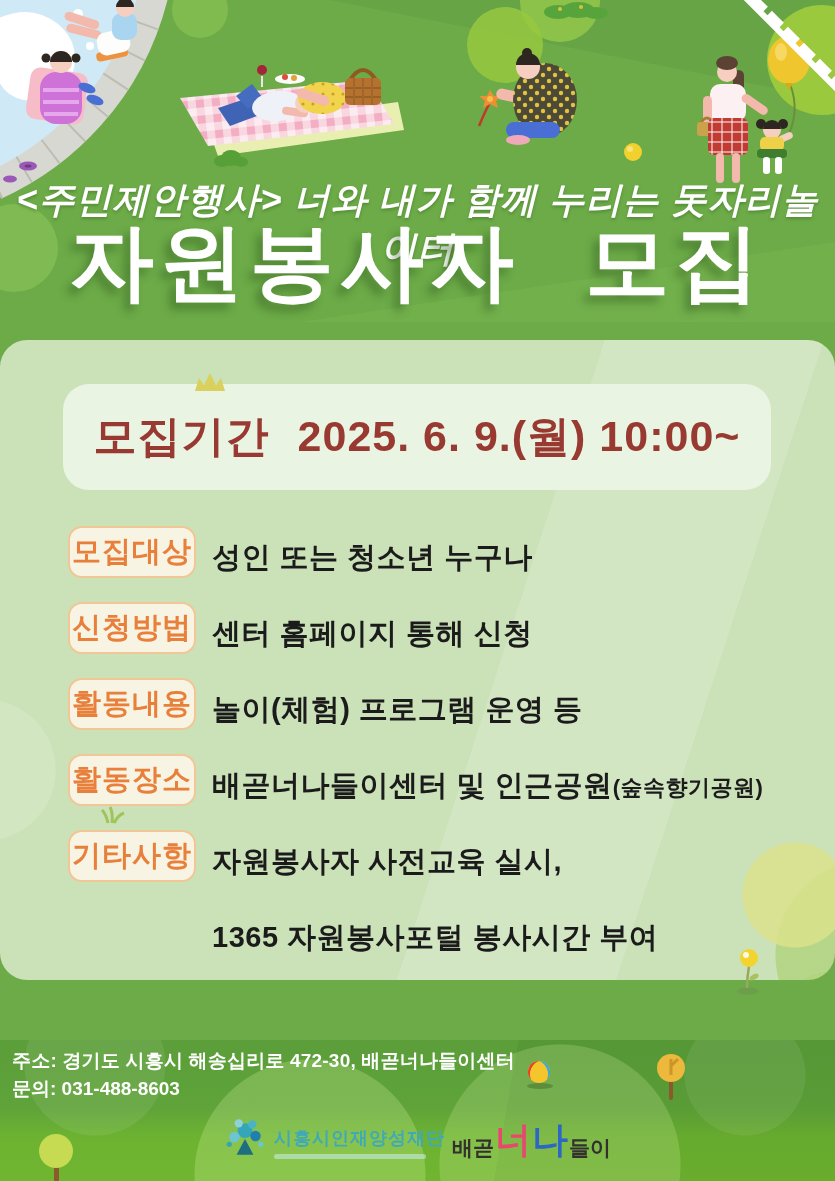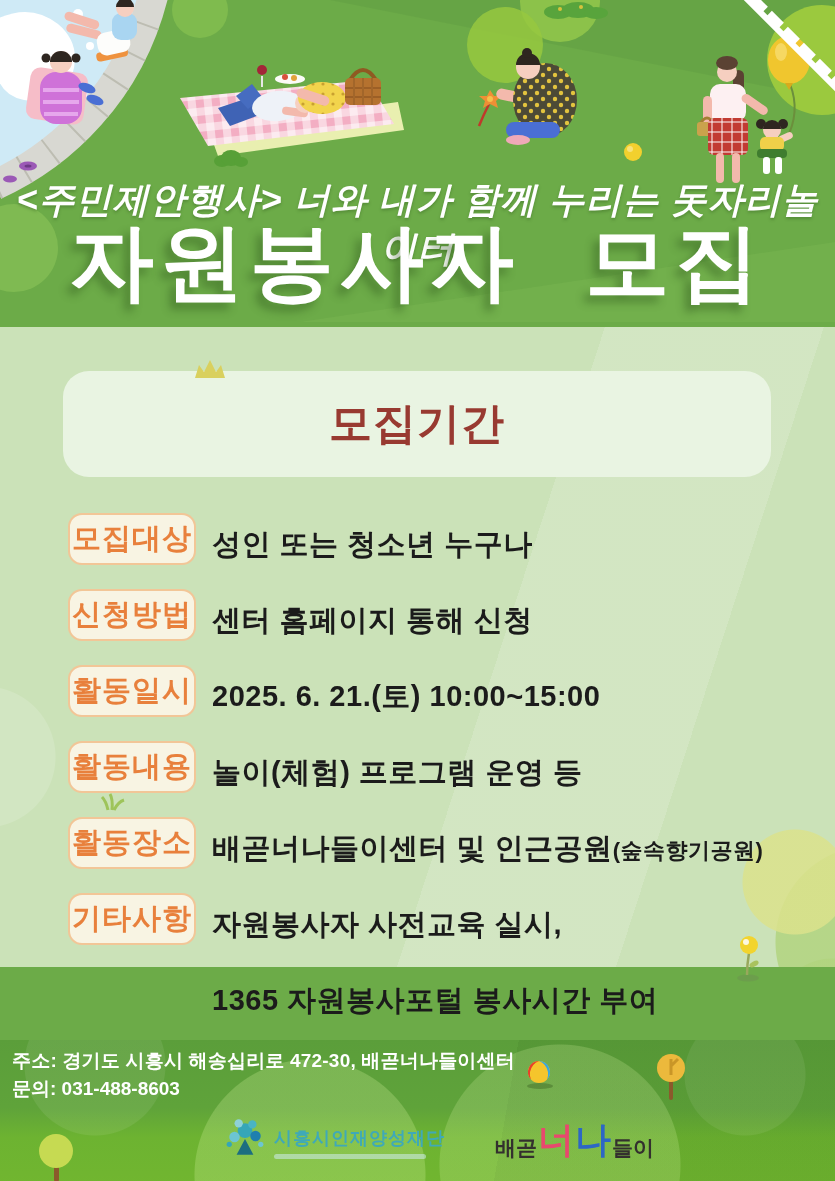--- a/index.html
+++ b/index.html
@@ -21,7 +21,7 @@
   }
   
   .content{
-    position:absolute;top:327px;left:0;width:835px;height:640px;
+    position:absolute;top:340px;left:0;width:835px;height:640px;
     background-color:#cbe2b8;
     background-image:
       radial-gradient(circle at 795px 555px, rgba(219,226,140,.85) 0 52px, rgba(219,226,140,0) 53px),
@@ -29,6 +29,7 @@
       radial-gradient(circle at 832px 688px, rgba(180,213,129,.75) 0 56px, rgba(180,213,129,0) 57px),
       radial-gradient(circle at -15px 430px, rgba(255,255,255,.14) 0 70px, rgba(255,255,255,0) 71px),
       linear-gradient(108deg, rgba(255,255,255,0) 58%, rgba(255,255,255,.15) 58%, rgba(255,255,255,.15) 79%, rgba(255,255,255,0) 79%);
+    border-radius: 27px;
   }
   .period-box{
     position:absolute;left:63px;top:44px;width:708px;height:106px;

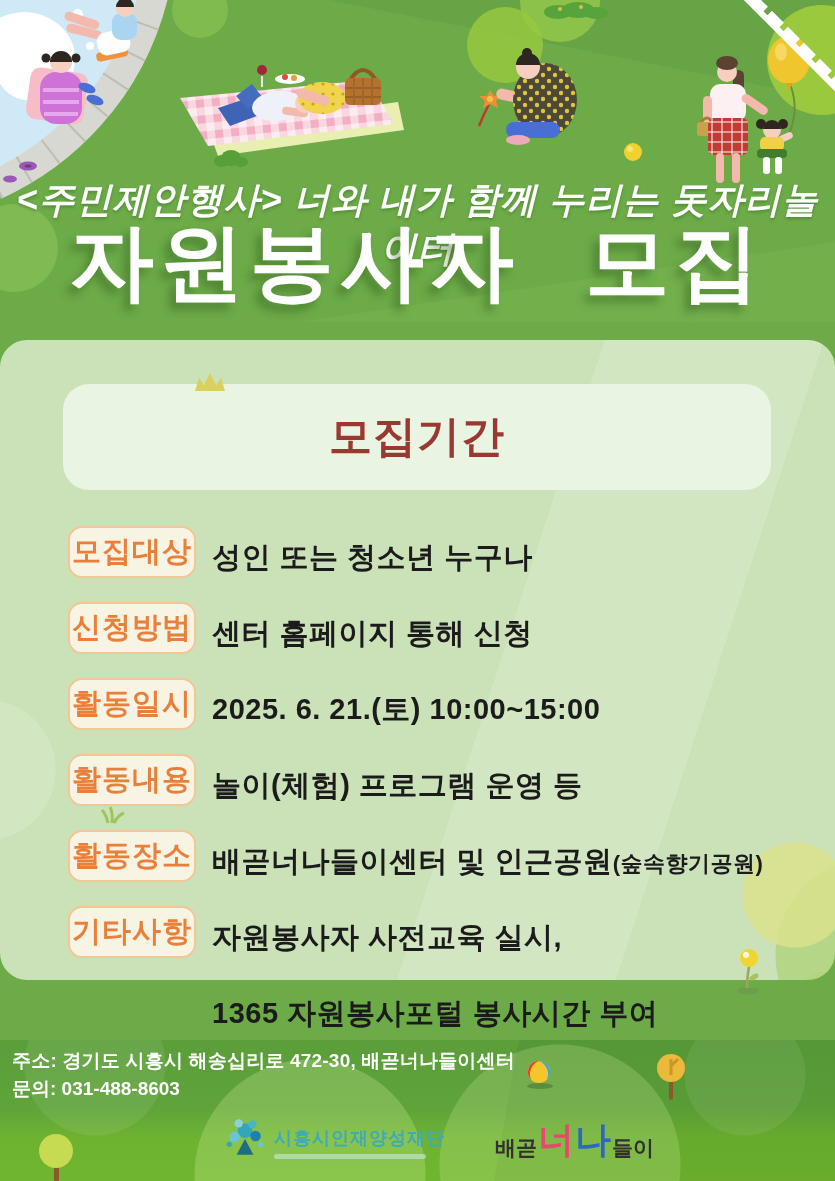--- a/index.html
+++ b/index.html
@@ -253,6 +253,7 @@
         <path d="M2 19 L6 6 L11 13 L17 1 L23 13 L28 6 L32 19 Z" fill="#d9d05e"></path>
       </svg>
       <span class="period-label">모집기간</span>
+      <span class="period-value">2025. 6. 9.(월) 10:00~</span>
     </div>
 
     <div class="info-list">

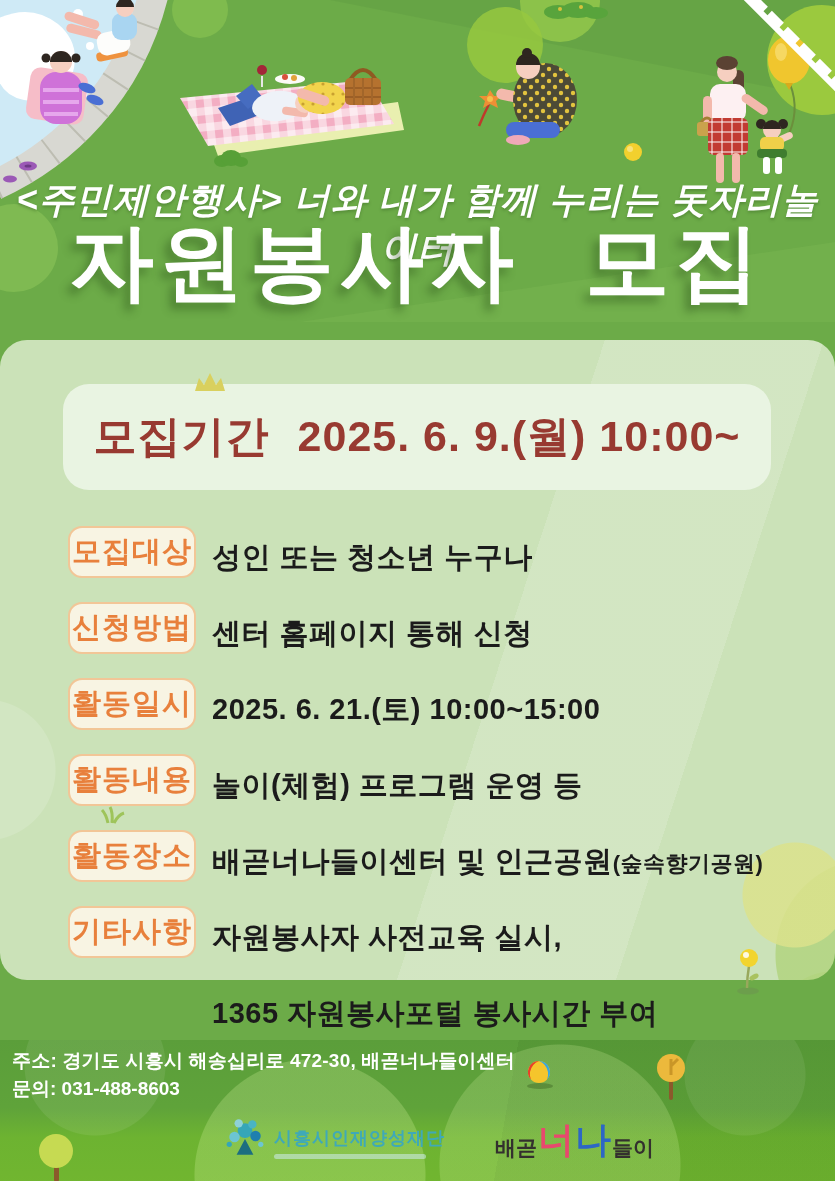--- a/index.html
+++ b/index.html
@@ -266,10 +266,6 @@
         <div class="info-value">센터 홈페이지 통해 신청</div>
       </div>
       <div class="info-row">
-        <div class="info-label">활동일시</div>
-        <div class="info-value">2025. 6. 21.(토) 10:00~15:00</div>
-      </div>
-      <div class="info-row">
         <div class="info-label">활동내용</div>
         <div class="info-value">놀이(체험) 프로그램 운영 등</div>
       </div>

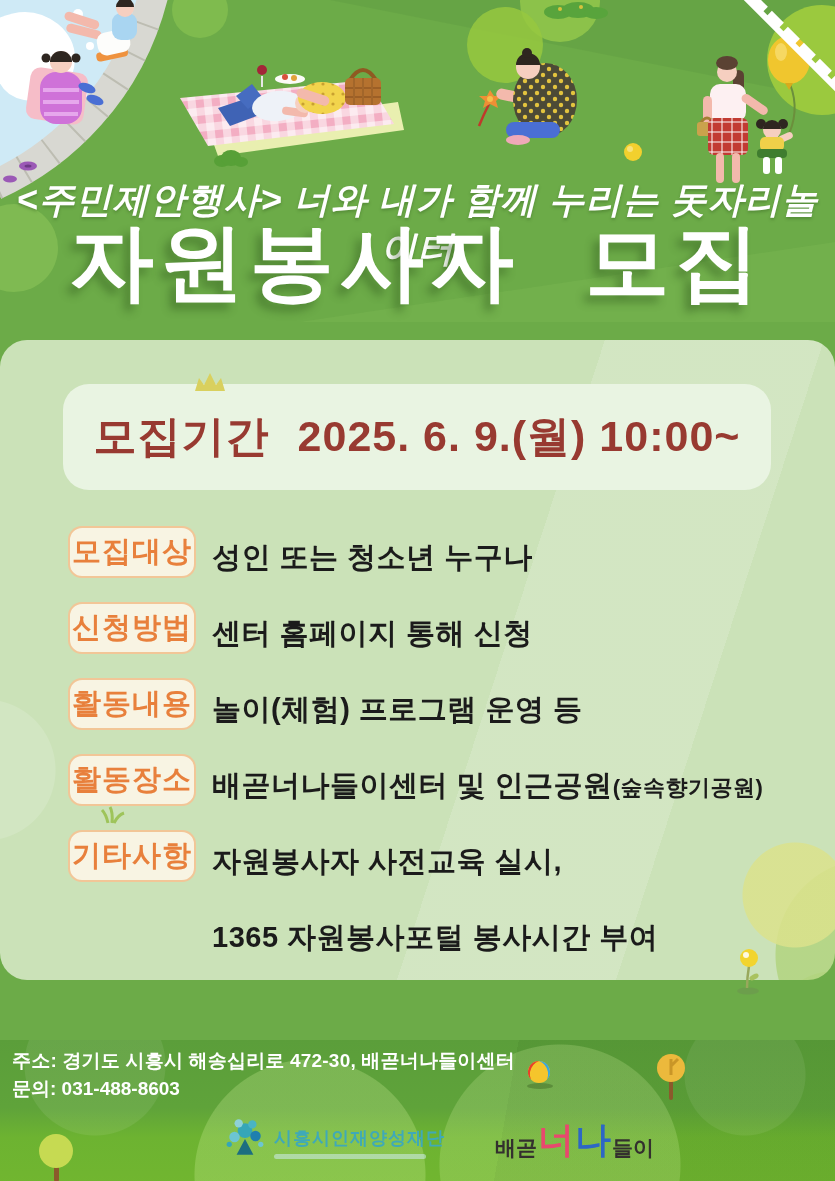--- a/index.html
+++ b/index.html
@@ -71,7 +71,7 @@
   .foundation-logo{position:absolute;left:224px;top:76px;display:flex;align-items:flex-start;gap:8px;}
   .foundation-text{color:#3fa9b8;font-size:18px;font-weight:800;letter-spacing:1px;margin-top:10px;}
   .foundation-sub{width:152px;height:5px;border-radius:3px;background:rgba(208,236,240,.55);margin-top:4px;}
-  .center-logo{position:absolute;left:452px;top:82px;display:flex;align-items:flex-end;gap:1px;margin-left:43px;}
+  .center-logo{position:absolute;left:452px;top:82px;display:flex;align-items:flex-end;gap:1px;}
   .center-logo .lp{font-weight:800;line-height:1;}
   .center-logo .sm{font-size:21px;}
   .center-logo .lg{font-size:36px;}

